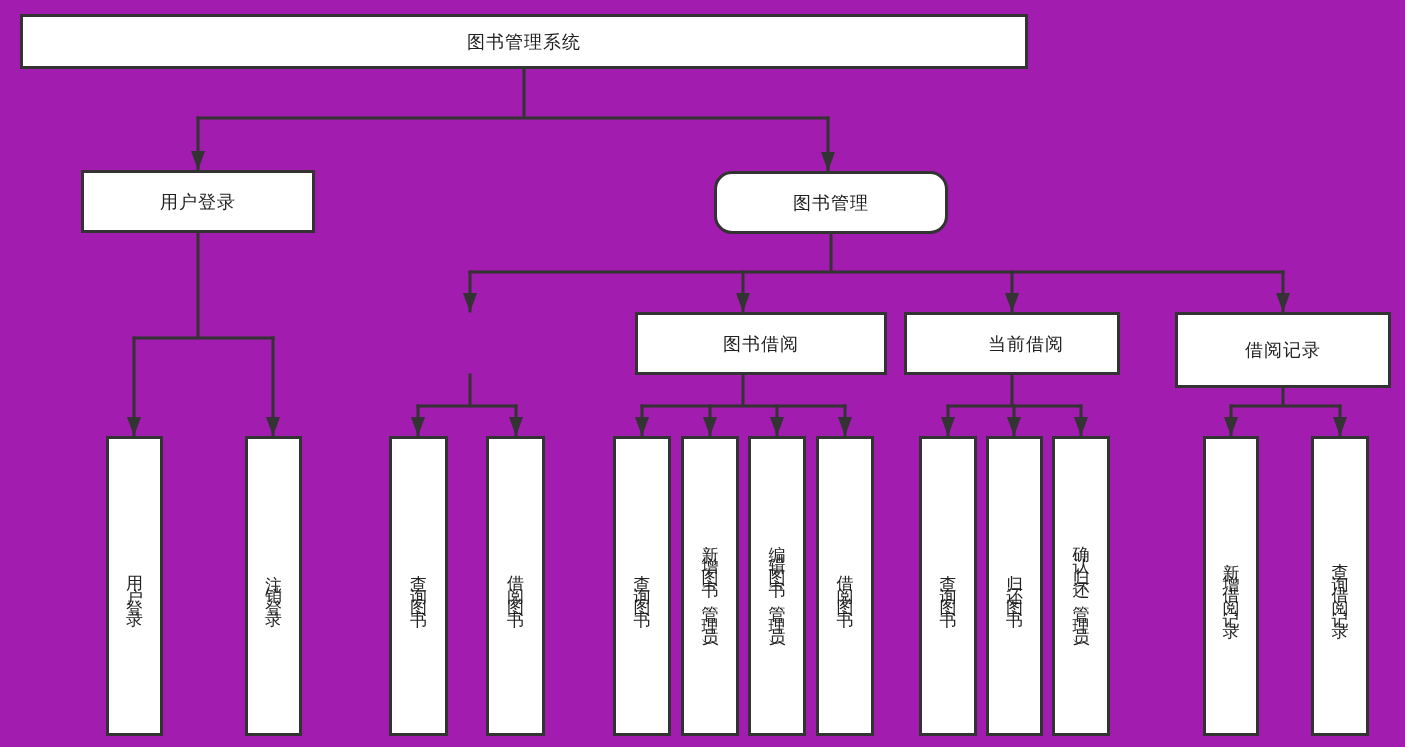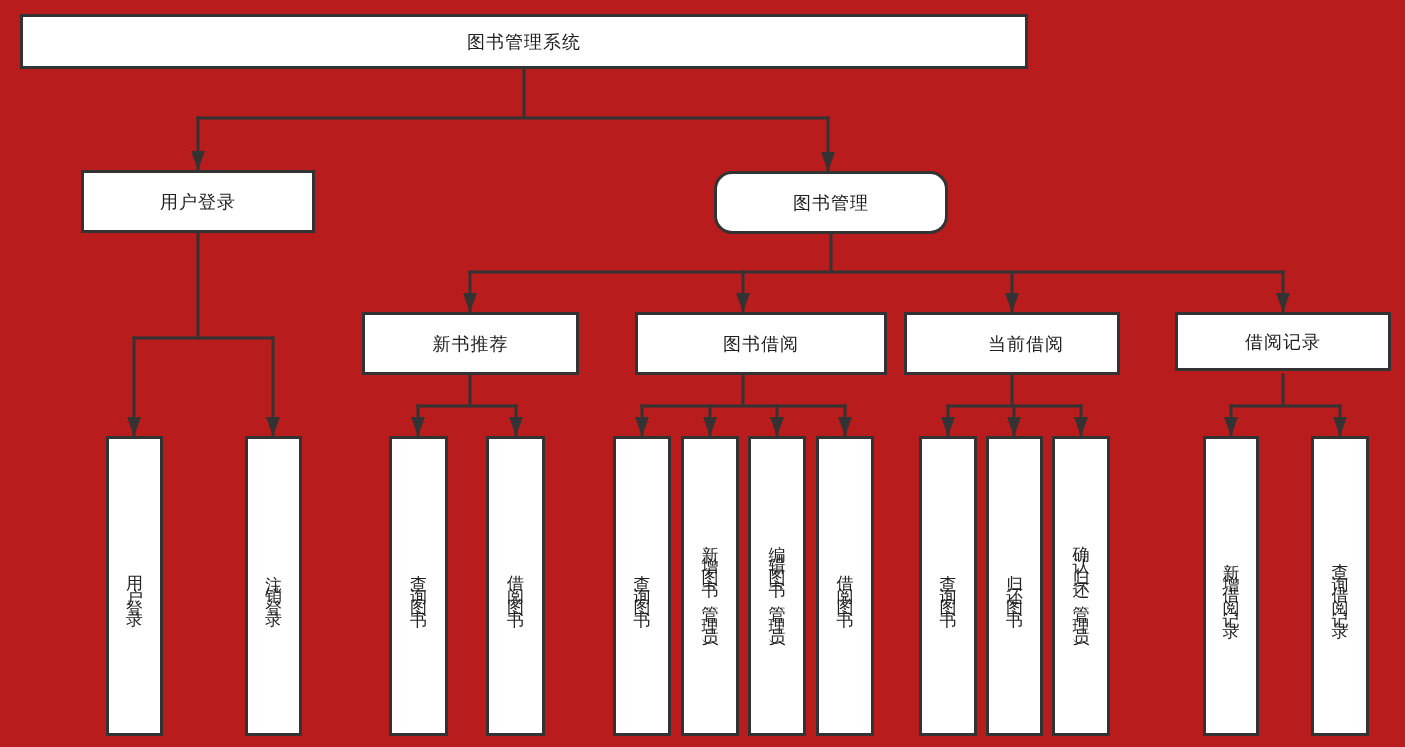--- a/index.html
+++ b/index.html
@@ -12,7 +12,7 @@
     position: relative;
     width: 1405px;
     height: 747px;
-    background: #b91c1c;
+    background: #a21caf;
     overflow: hidden;
   }
   .connectors {

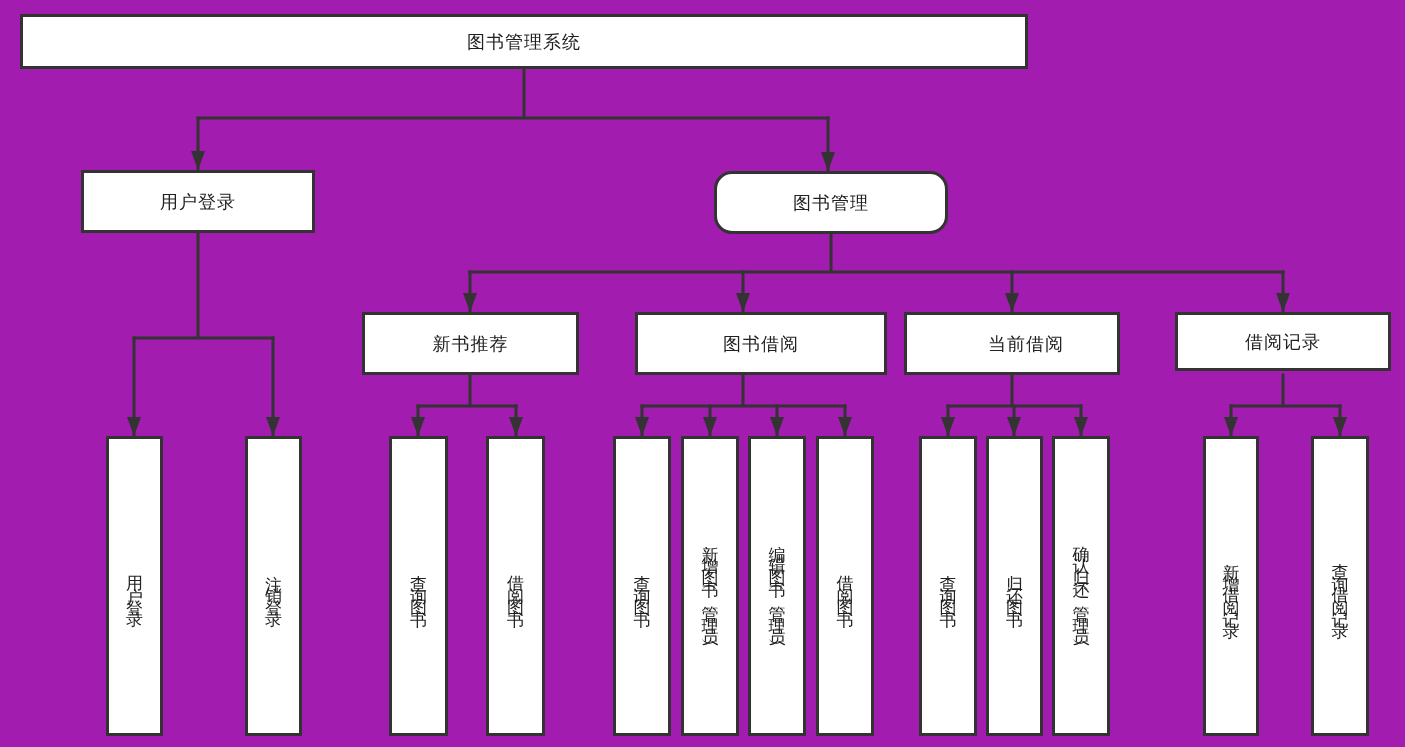--- a/index.html
+++ b/index.html
@@ -107,7 +107,6 @@
   <div class="box hbox" style="left:81px; top:170px; width:234px; height:63px;">用户登录</div>
   <div class="box hbox" style="left:714px; top:171px; width:234px; height:63px;border-radius:18px;">图书管理</div>
 
-  <div class="box hbox" style="left:362px; top:312px; width:217px; height:63px;">新书推荐</div>
   <div class="box hbox" style="left:635px; top:312px; width:252px; height:63px;">图书借阅</div>
   <div class="box hbox" style="left:904px; top:312px; width:216px; height:63px;padding-left:28px;">当前借阅</div>
   <div class="box hbox" style="left:1175px; top:312px; width:216px; height:59px;text-align:center;">借阅记录</div>

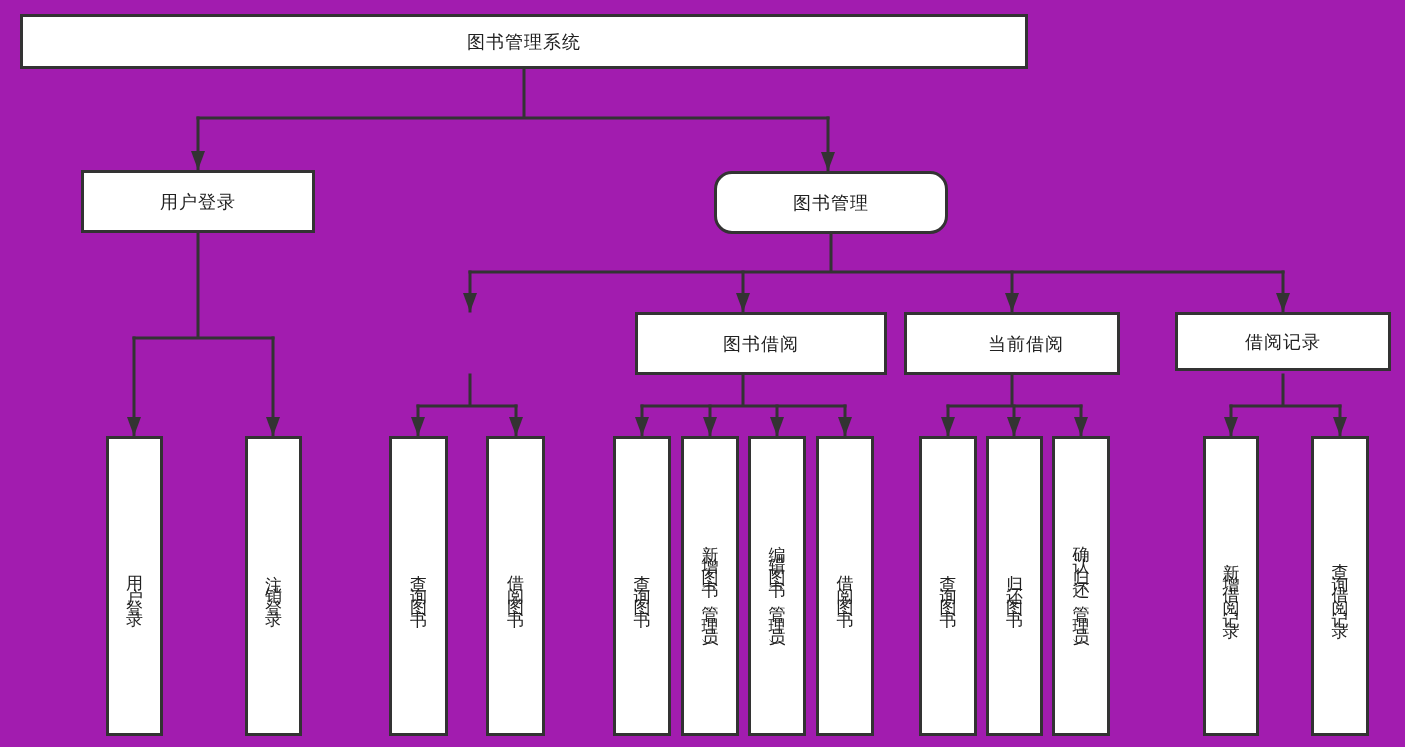--- a/index.html
+++ b/index.html
@@ -109,7 +109,7 @@
 
   <div class="box hbox" style="left:635px; top:312px; width:252px; height:63px;">图书借阅</div>
   <div class="box hbox" style="left:904px; top:312px; width:216px; height:63px;padding-left:28px;">当前借阅</div>
-  <div class="box hbox" style="left:1175px; top:312px; width:216px; height:59px;text-align:center;">借阅记录</div>
+  <div class="box hbox" style="left:1175px; top:312px; width:216px; height:76px;text-align:center;">借阅记录</div>
 
   <div class="box vbox" style="left:106px; top:436px; width:57px; height:300px;">用户登录</div>
   <div class="box vbox" style="left:245px; top:436px; width:57px; height:300px;">注销登录</div>

